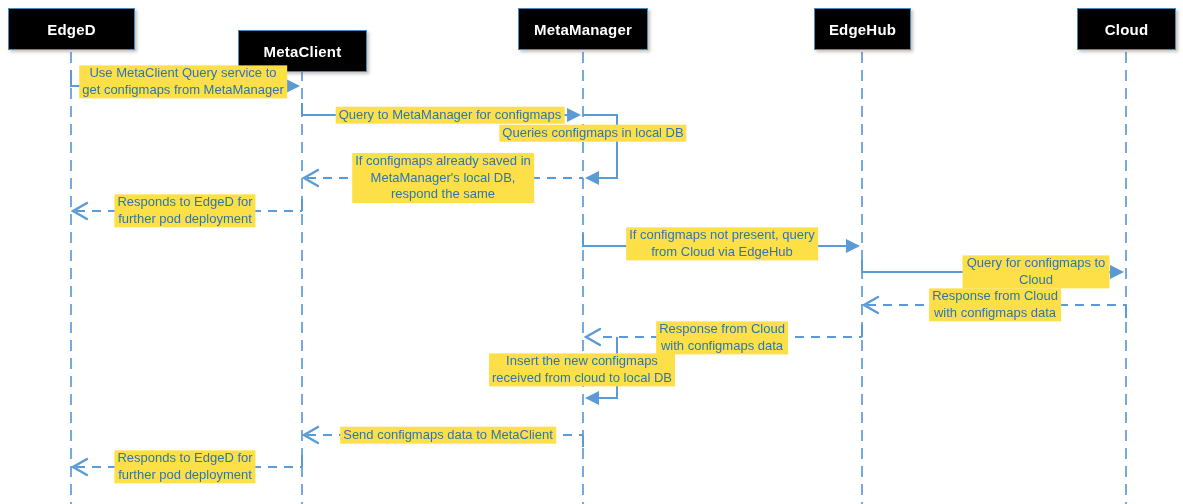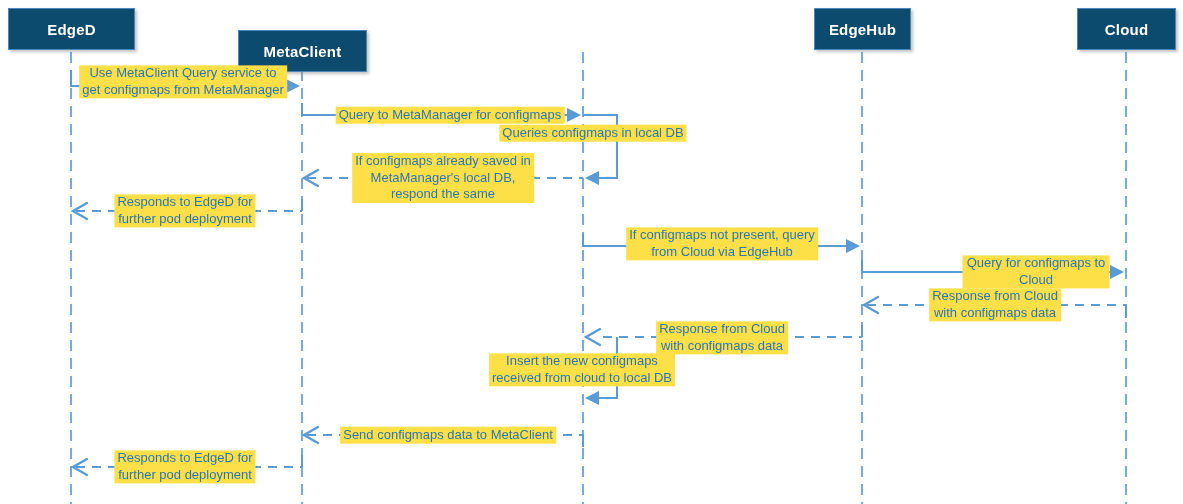--- a/index.html
+++ b/index.html
@@ -24,7 +24,7 @@
     position: absolute;
     top: 8px;
     height: 42px;
-    background: #0c4a6e;
+    background: #000000;
     border: 1px solid #4a87bc;
     box-shadow: 2px 2px 3px rgba(120,120,120,0.45);
     color: #ffffff;

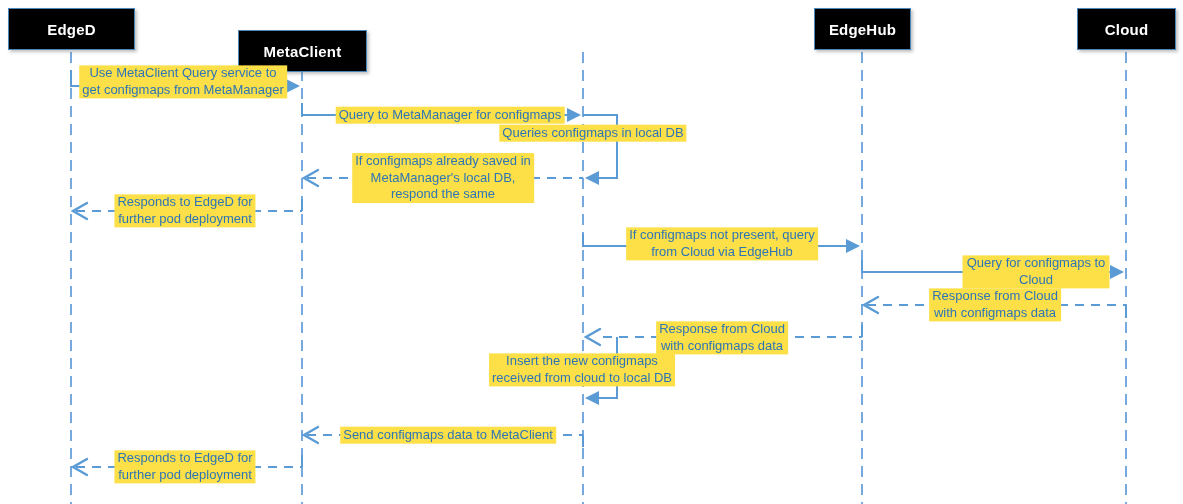--- a/index.html
+++ b/index.html
@@ -158,6 +158,7 @@
 
   <div class="actor" style="left:8px;   width:127px;">EdgeD</div>
   <div class="actor" style="left:238px; width:129px;margin-top:22px;">MetaClient</div>
+  <div class="actor" style="left:518px; width:130px;">MetaManager</div>
   <div class="actor" style="left:814px; width:97px;">EdgeHub</div>
   <div class="actor" style="left:1077px;width:99px;">Cloud</div>
 

